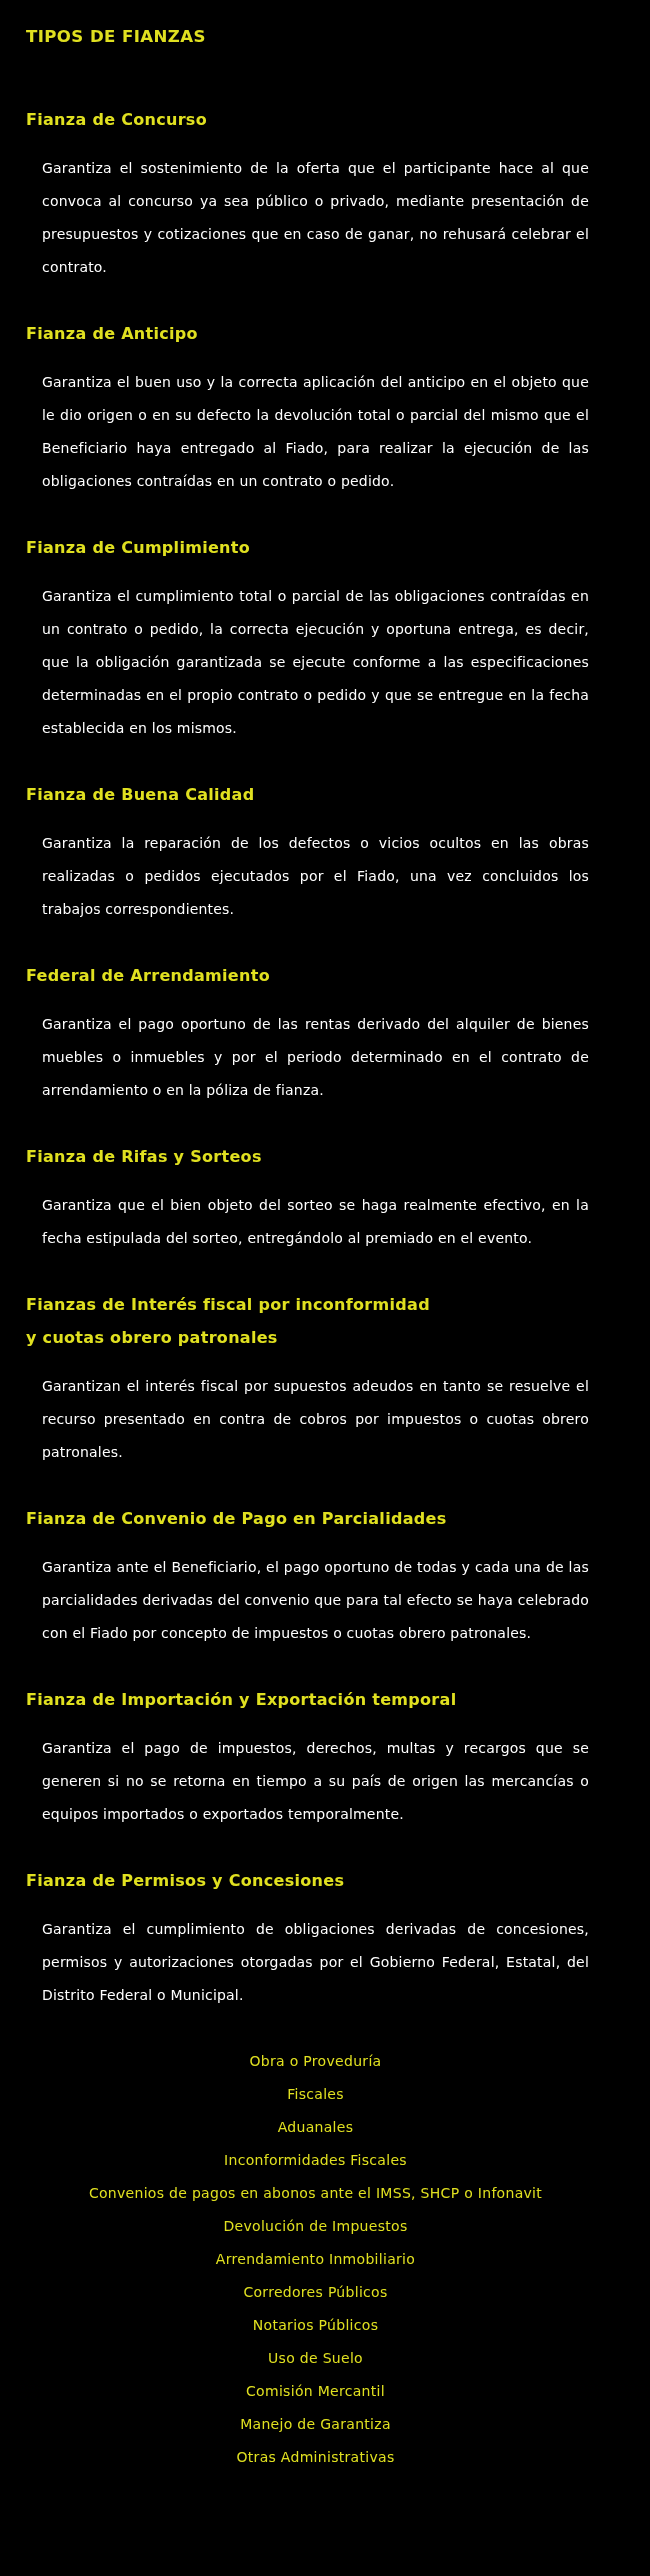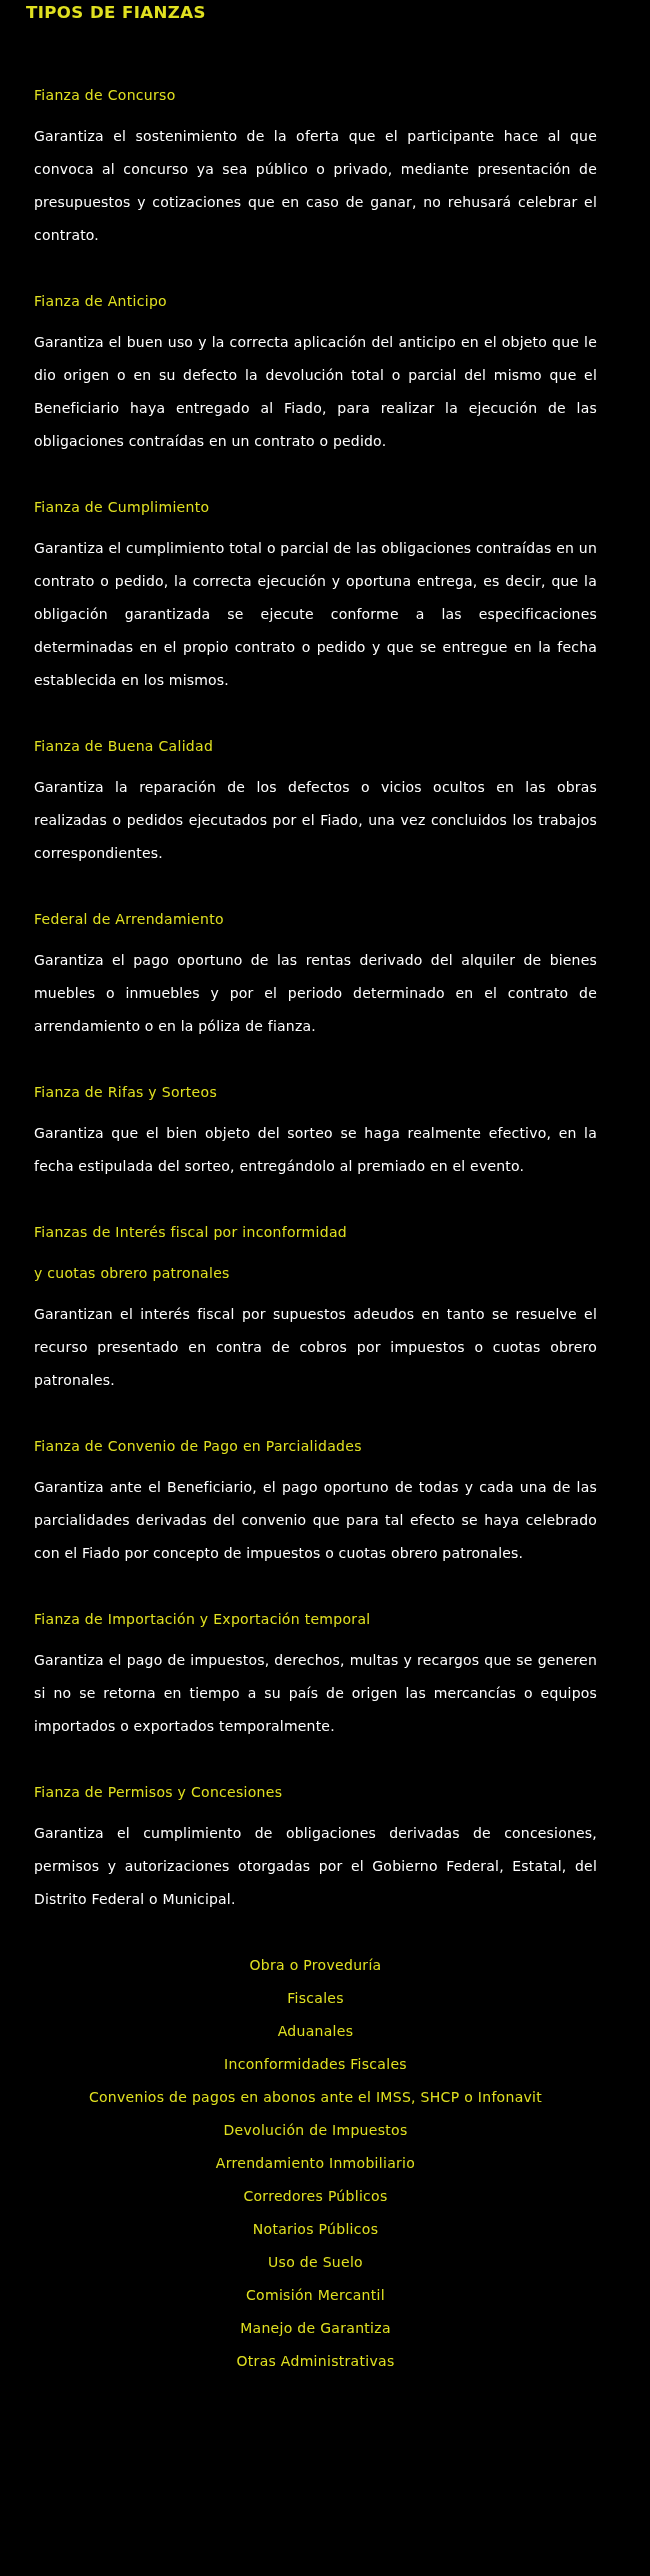--- a/index.html
+++ b/index.html
@@ -14,7 +14,7 @@
       color: #ffffff;
     }
     .page {
-      padding: 1px 26px 0 26px;
+      padding: 25px 26px 0 26px;
       box-sizing: border-box;
       width: 631px;
     }

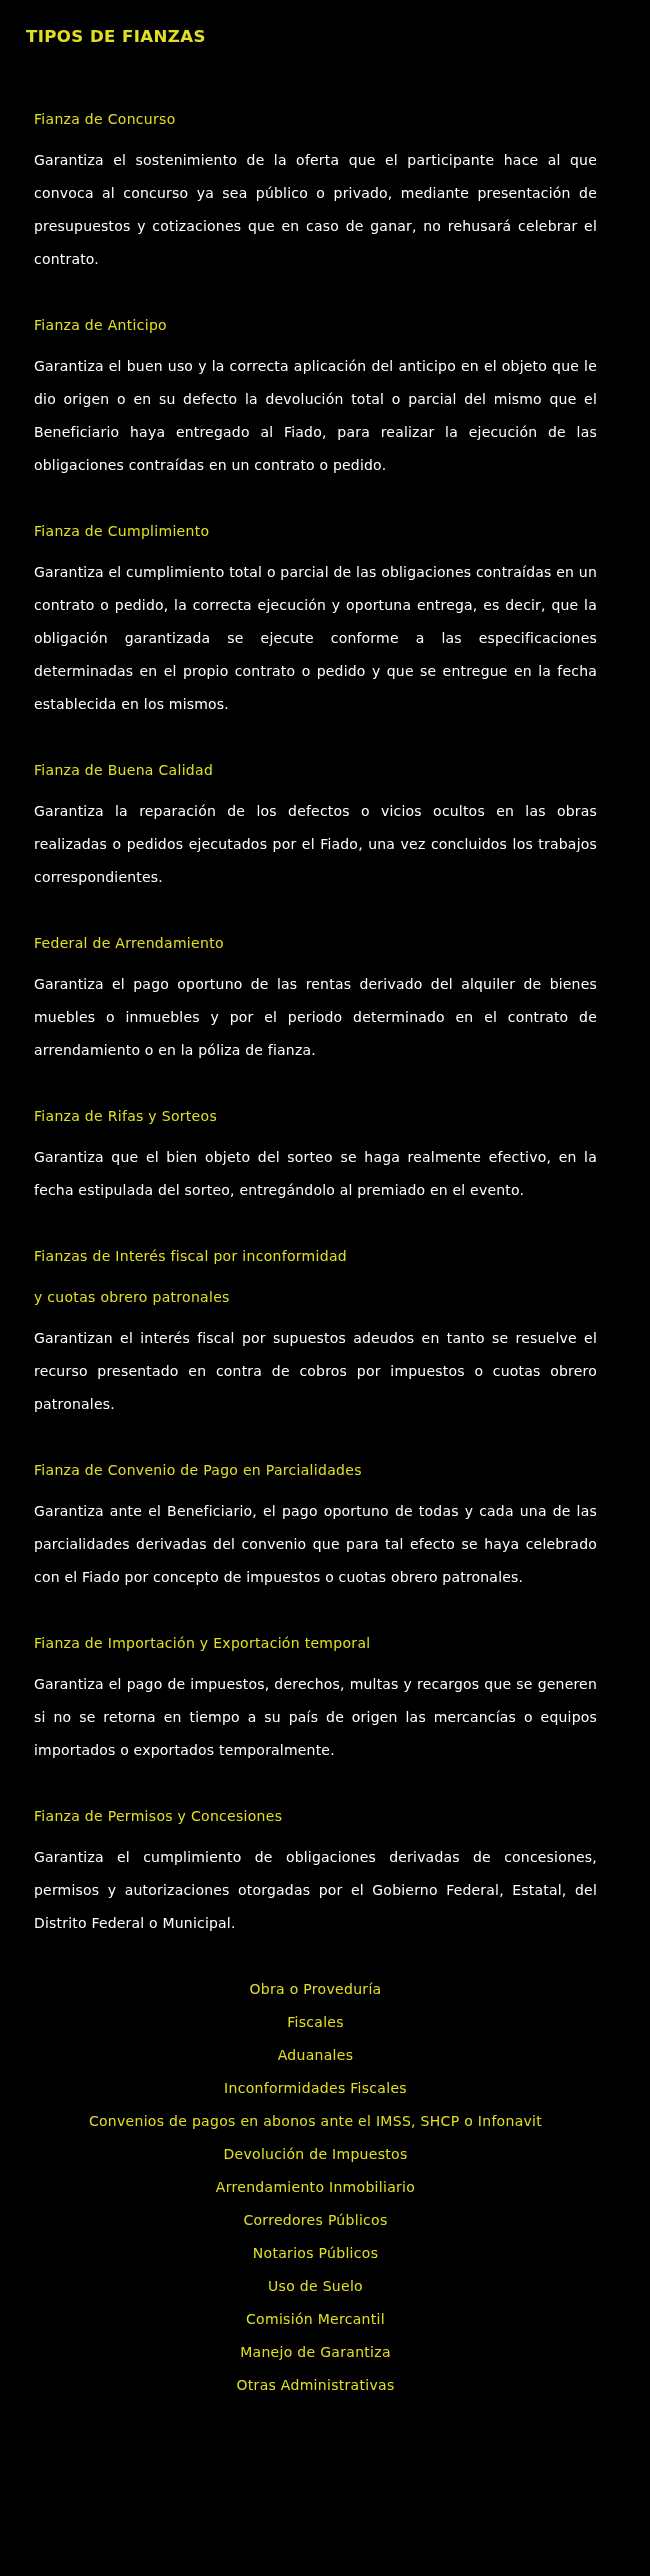--- a/index.html
+++ b/index.html
@@ -32,10 +32,10 @@
     }
     .heading {
       color: #e0e020;
-      font-size: 14px;
+      font-size: 16px;
       line-height: 33px;
-      margin: 8px;
-      font-weight: normal;
+      margin: 0;
+      font-weight: bold;
       letter-spacing: 0.3px;
     }
     .desc {

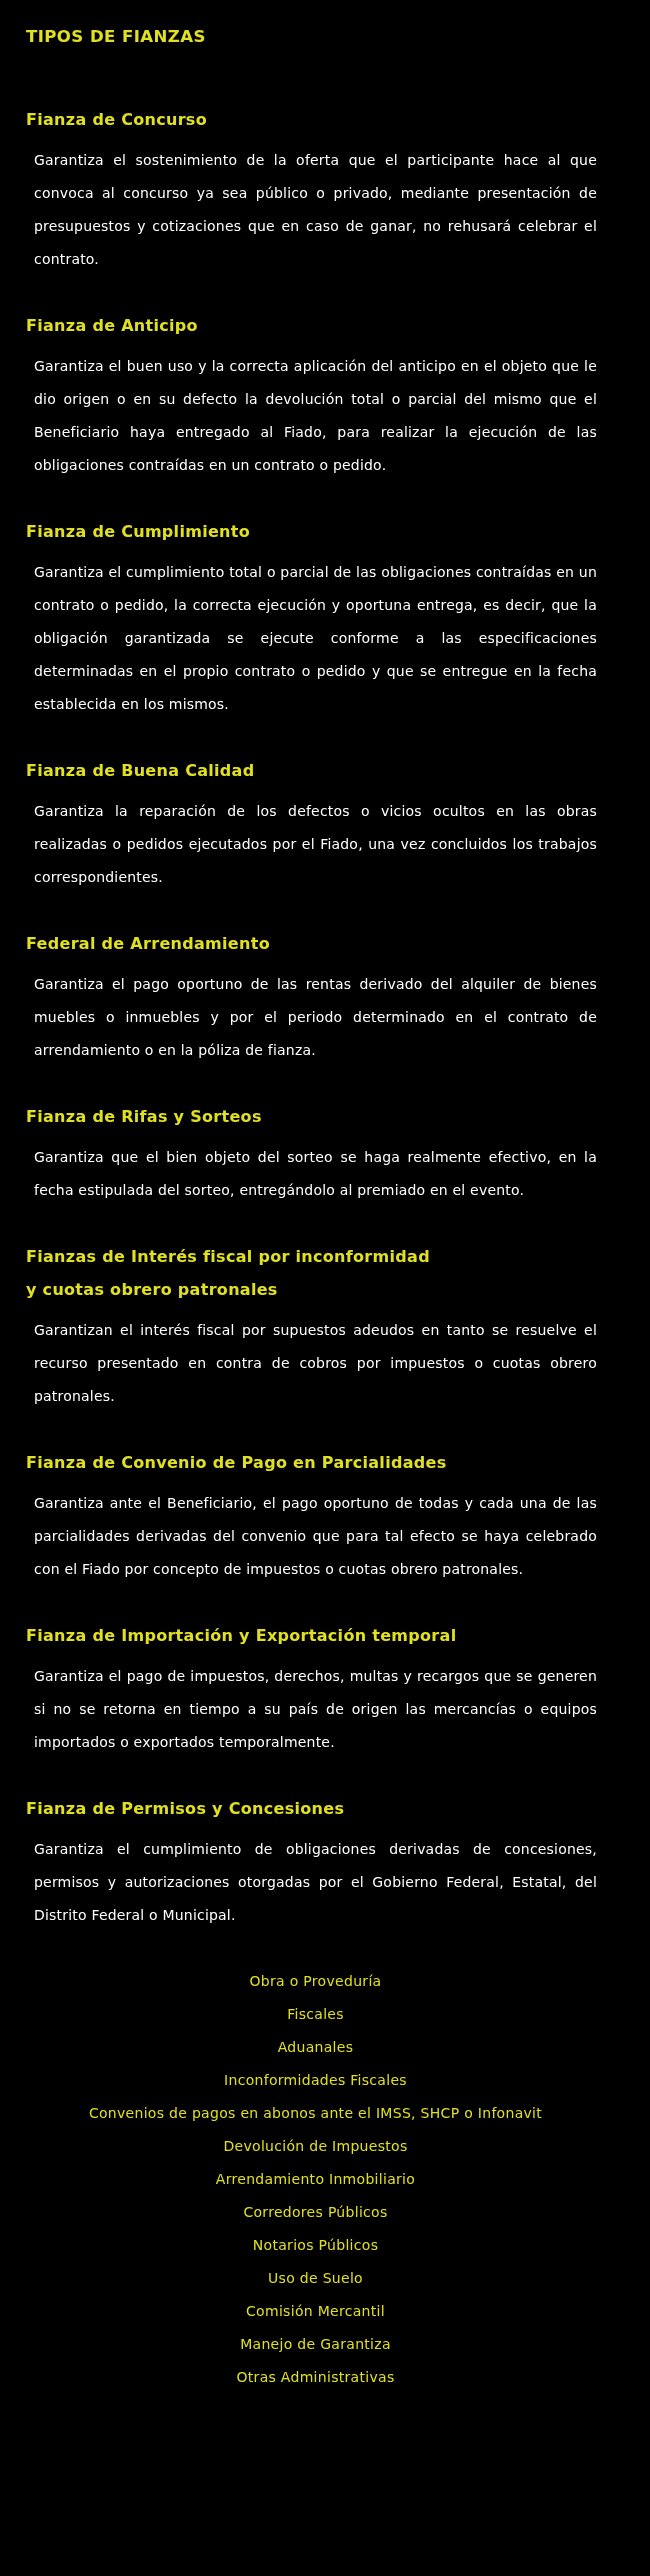--- a/index.html
+++ b/index.html
@@ -43,7 +43,7 @@
       font-size: 14px;
       line-height: 33px;
       text-align: justify;
-      margin: 8px;
+      margin: 16px;
       letter-spacing: 0.2px;
     }
     .list {

